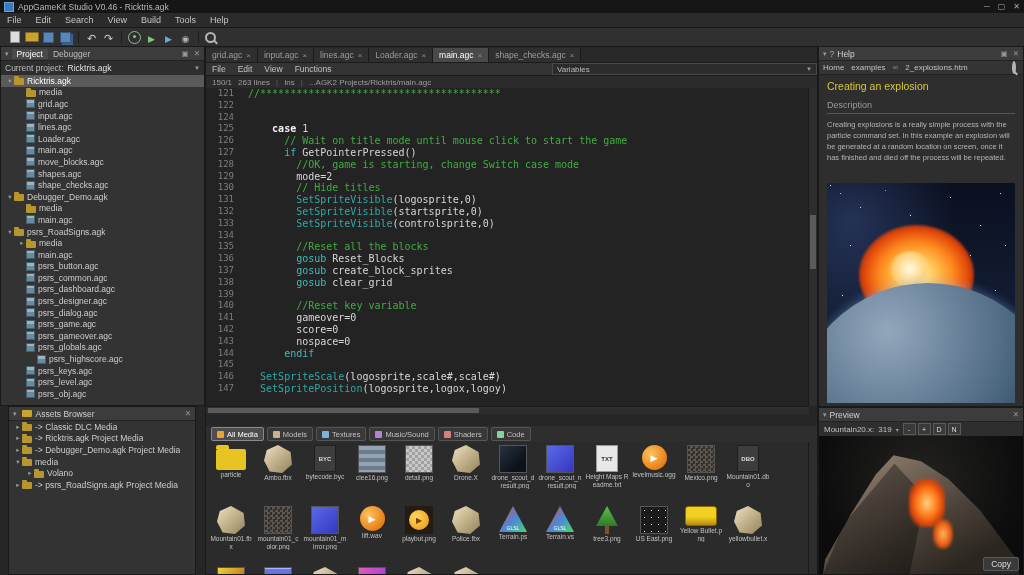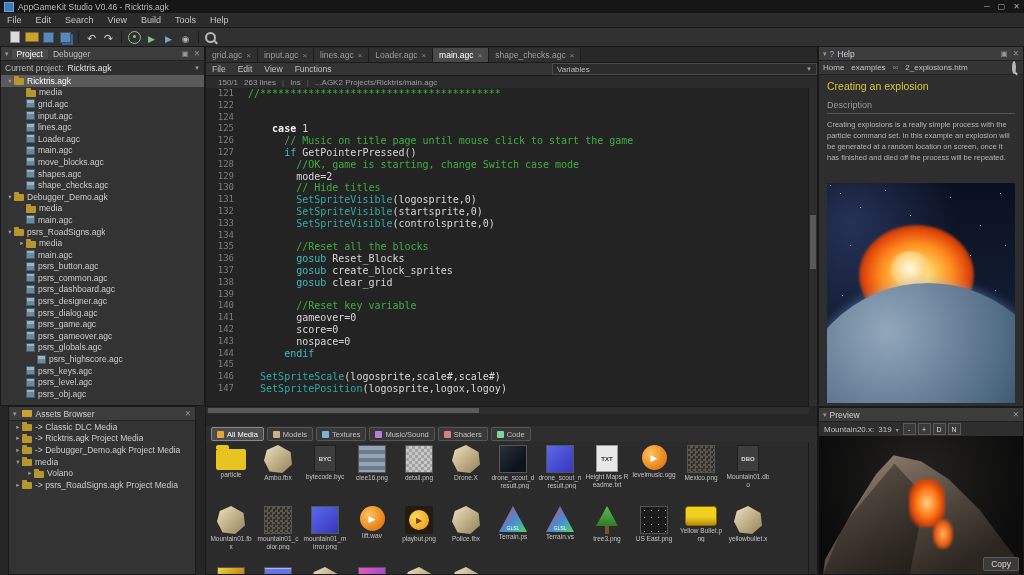--- a/index.html
+++ b/index.html
@@ -67,7 +67,7 @@
   .emenu .menu-item{padding:0 6px;}
   .vars-dd{margin-left:auto;width:255px;height:10px;background:#2c2c2c;border:1px solid #4a4a4a;display:flex;align-items:center;font-size:8px;color:#bdbdbd;padding:0 4px;}
   .vars-dd .dd-arrow{margin-left:auto;}
-  .pathrow{height:13px;background:#2b2b2b;border-bottom:1px solid #1b1b1b;display:flex;align-items:center;font-size:8px;color:#9d9d9d;gap:6px;padding:0 12px;text-align:center;}
+  .pathrow{height:13px;background:#2b2b2b;border-bottom:1px solid #1b1b1b;display:flex;align-items:center;font-size:8px;color:#9d9d9d;gap:6px;padding:0 6px;text-align:center;}
   .pathrow .sep{color:#5f5f5f;}
   #code-area{position:absolute;top:41px;left:0;right:8px;height:318px;background:#232323;overflow:hidden;font-family:"DejaVu Sans Mono","Liberation Mono",monospace;}
   .code-line{display:flex;height:11.8px;line-height:11.8px;font-size:10px;white-space:pre;}

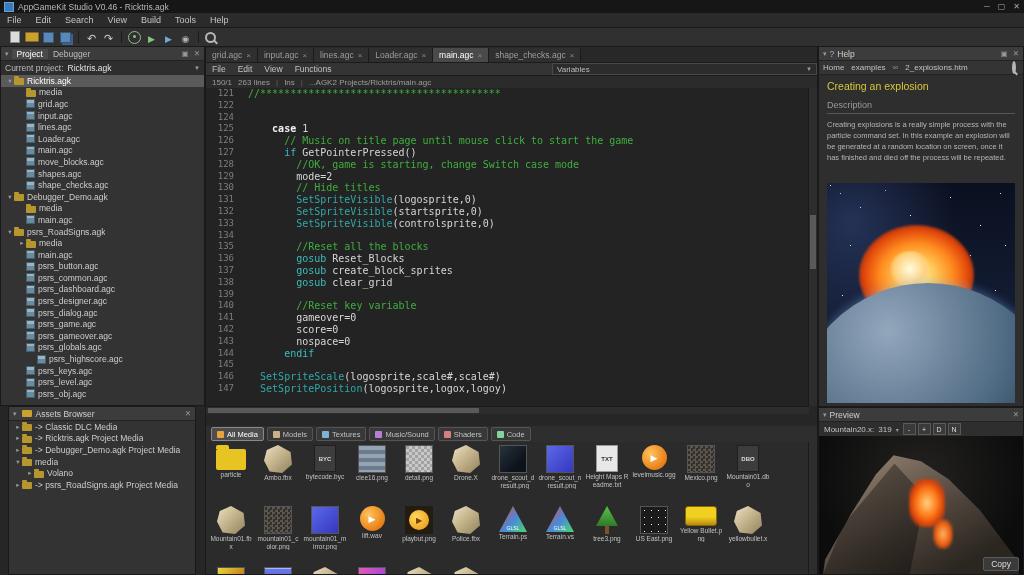--- a/index.html
+++ b/index.html
@@ -482,7 +482,7 @@
         <div class="code-line"><span class="ln">122</span><span class="lc"></span></div>
         <div class="code-line"><span class="ln">124</span><span class="lc"></span></div>
         <div class="code-line"><span class="ln">125</span><span class="lc"><span class="tok-t">    </span><span class="tok-w">case</span><span class="tok-t"> 1</span></span></div>
-        <div class="code-line"><span class="ln">126</span><span class="lc"><span class="tok-t">      </span><span class="tok-c">// Music on title page until mouse click to start the game</span></span></div>
+        <div class="code-line"><span class="ln">126</span><span class="lc"><span class="tok-t">      </span><span class="tok-c">// Wait on title mode until mouse click to start the game</span></span></div>
         <div class="code-line"><span class="ln">127</span><span class="lc"><span class="tok-t">      </span><span class="tok-k">if</span><span class="tok-t"> GetPointerPressed()</span></span></div>
         <div class="code-line"><span class="ln">128</span><span class="lc"><span class="tok-t">        </span><span class="tok-c">//OK, game is starting, change Switch case mode</span></span></div>
         <div class="code-line"><span class="ln">129</span><span class="lc"><span class="tok-t">        mode=2</span></span></div>

